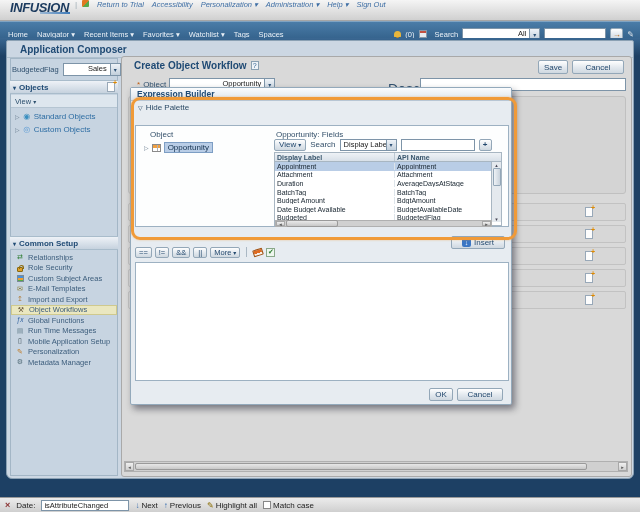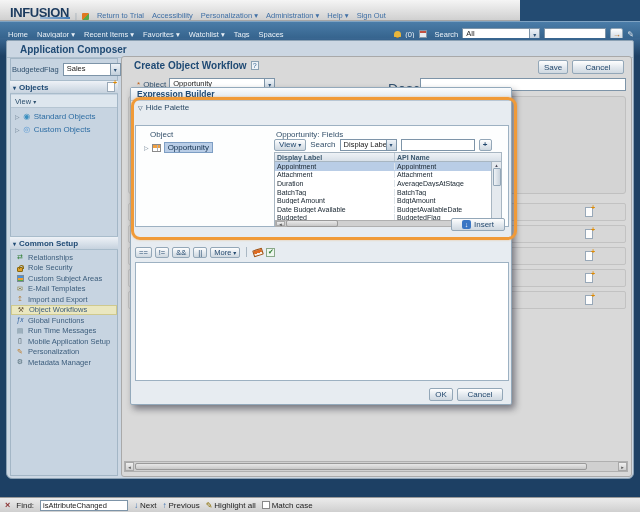--- a/index.html
+++ b/index.html
@@ -7,9 +7,9 @@
   body{position:relative;overflow:hidden;font-family:"Liberation Sans",sans-serif;background:#234b72;}
 
   
-  #globalbar{position:absolute;left:0;top:0;width:520px;height:21px;
+  #globalbar{position:absolute;left:0;top:0;width:640px;height:21px;
     background:linear-gradient(#f5f5f5,#d0d0d0);border-bottom:1px solid #a5a5a5;
-    display:flex;align-items:flex-end;font-size:7.5px;color:#5f6f7d;white-space:nowrap;}
+    display:flex;align-items:flex-start;font-size:7.5px;color:#5f6f7d;white-space:nowrap;font-style:italic;}
   #logo{font-size:13px;font-weight:bold;color:#1b3a5e;margin-left:10px;letter-spacing:-0.4px;position:relative;}
   #logo::after{content:"";position:absolute;right:-1px;bottom:1px;width:30px;height:2px;
     background:linear-gradient(90deg,#9db9d6,#3e7ab8);}

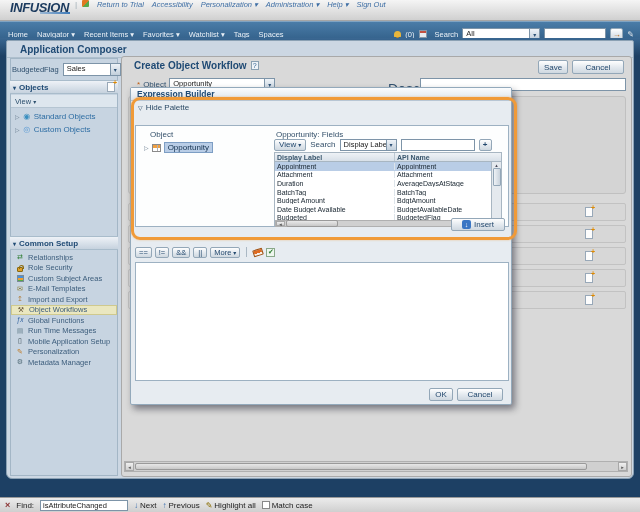--- a/index.html
+++ b/index.html
@@ -33,7 +33,7 @@
   .icon-grid::after{content:"";position:absolute;left:0;top:0;width:100%;height:2px;background:#c45040;}
 
   
-  .sel{background:#fff;border:1px solid #7d94a8;height:12px;display:flex;align-items:stretch;font-size:7.5px;color:#222;}
+  .sel{background:#fff;border:1px solid #7d94a8;height:12px;display:flex;align-items:stretch;font-size:7.5px;color:#222;text-align:right;}
   .sel .txt{padding:0 3px;flex:1;overflow:hidden;white-space:nowrap;line-height:10px;}
   .sel .arw{width:10px;background:linear-gradient(#eef3f8,#c2cfdb);border-left:1px solid #7d94a8;
     color:#2d5176;font-size:6px;display:flex;align-items:center;justify-content:center;}

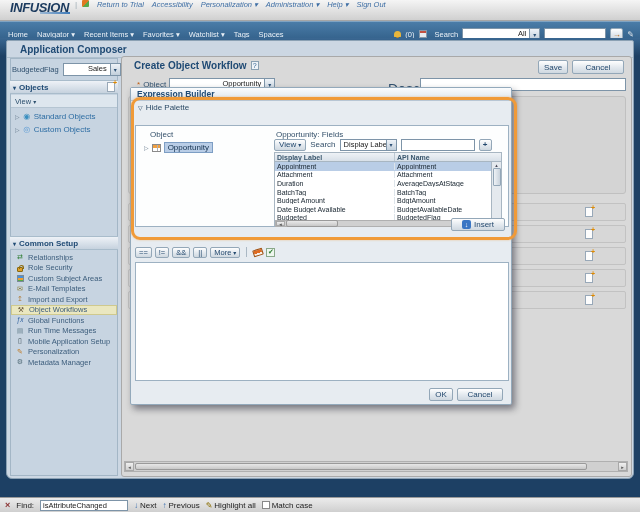--- a/index.html
+++ b/index.html
@@ -151,7 +151,7 @@
   #tbl-vscroll .vthumb{width:8px;height:18px;background:linear-gradient(90deg,#eef2f6,#c8d2dc);border:1px solid #93a7b8;border-radius:1px;}
   #tbl-hscroll{left:0;top:67px;width:217px;height:7px;position:absolute;}
   #tbl-hscroll .thumb{width:52px;}
-  #insert-btn{position:absolute;left:320px;top:130px;width:54px;height:13px;gap:3px;}
+  #insert-btn{position:absolute;left:320px;top:148px;width:54px;height:13px;gap:3px;}
   .icon-insert{display:inline-flex;width:9px;height:9px;background:#3a76c4;color:#fff;border-radius:2px;
     font-size:7px;align-items:center;justify-content:center;}
   

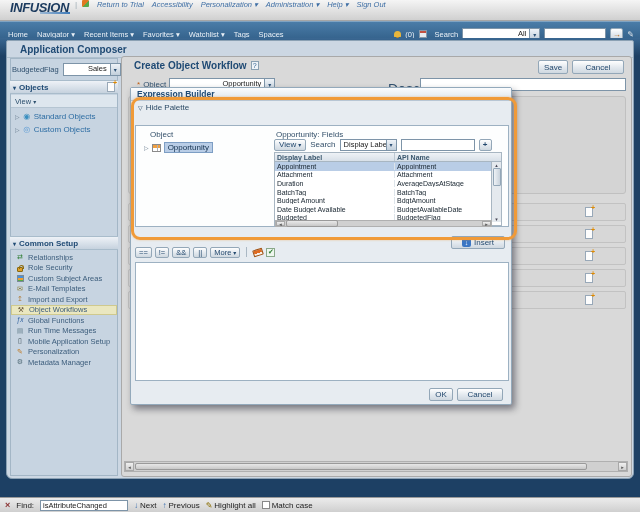--- a/index.html
+++ b/index.html
@@ -457,7 +457,7 @@
 
 <div id="findbar">
   <span id="find-close">×</span>
-  <span>Find:</span>
+  <span>Date:</span>
   <input class="tin" id="find-input" value="isAttributeChanged" style="">
   <span class="fbtn">
     <span class="blue-arrow">↓</span>

